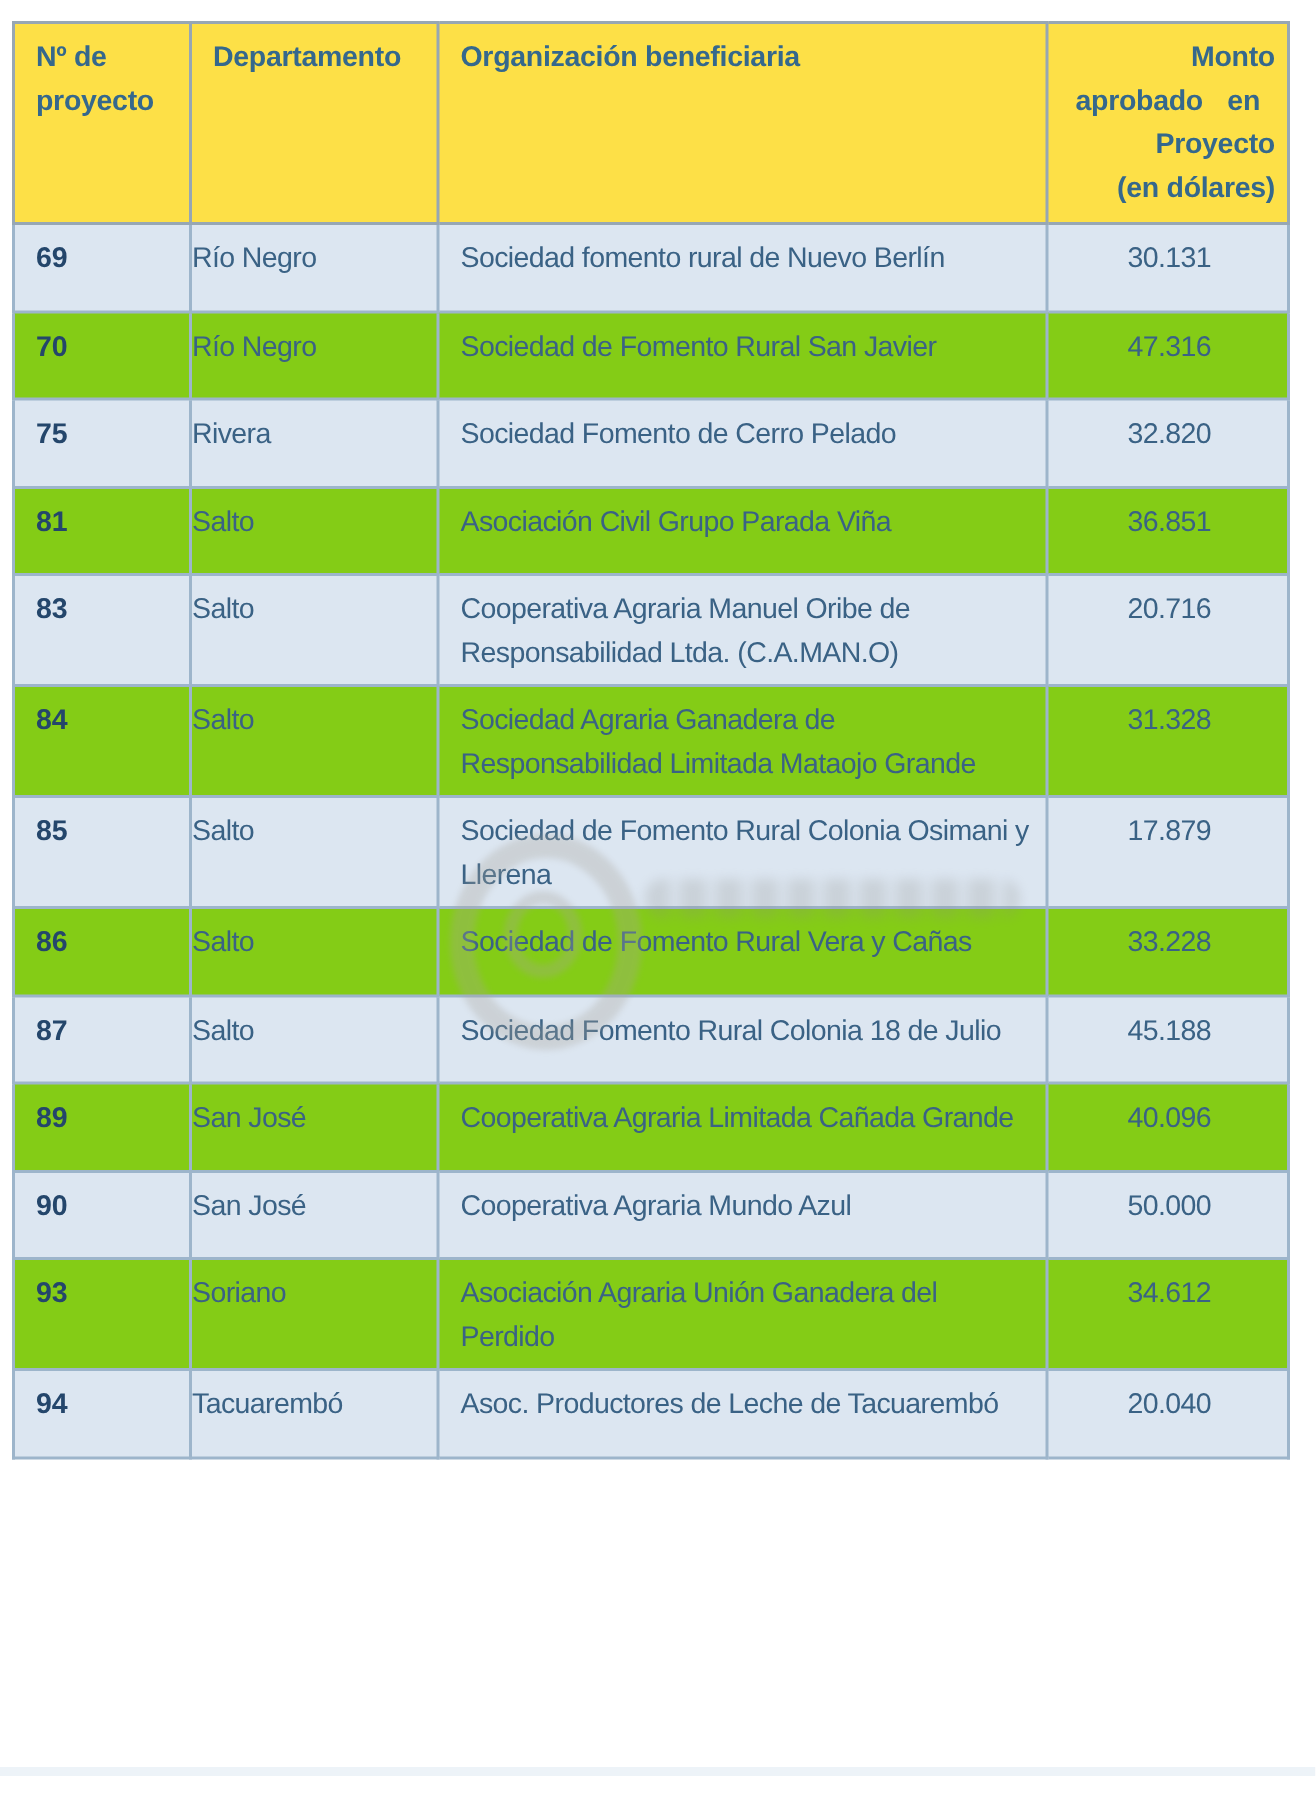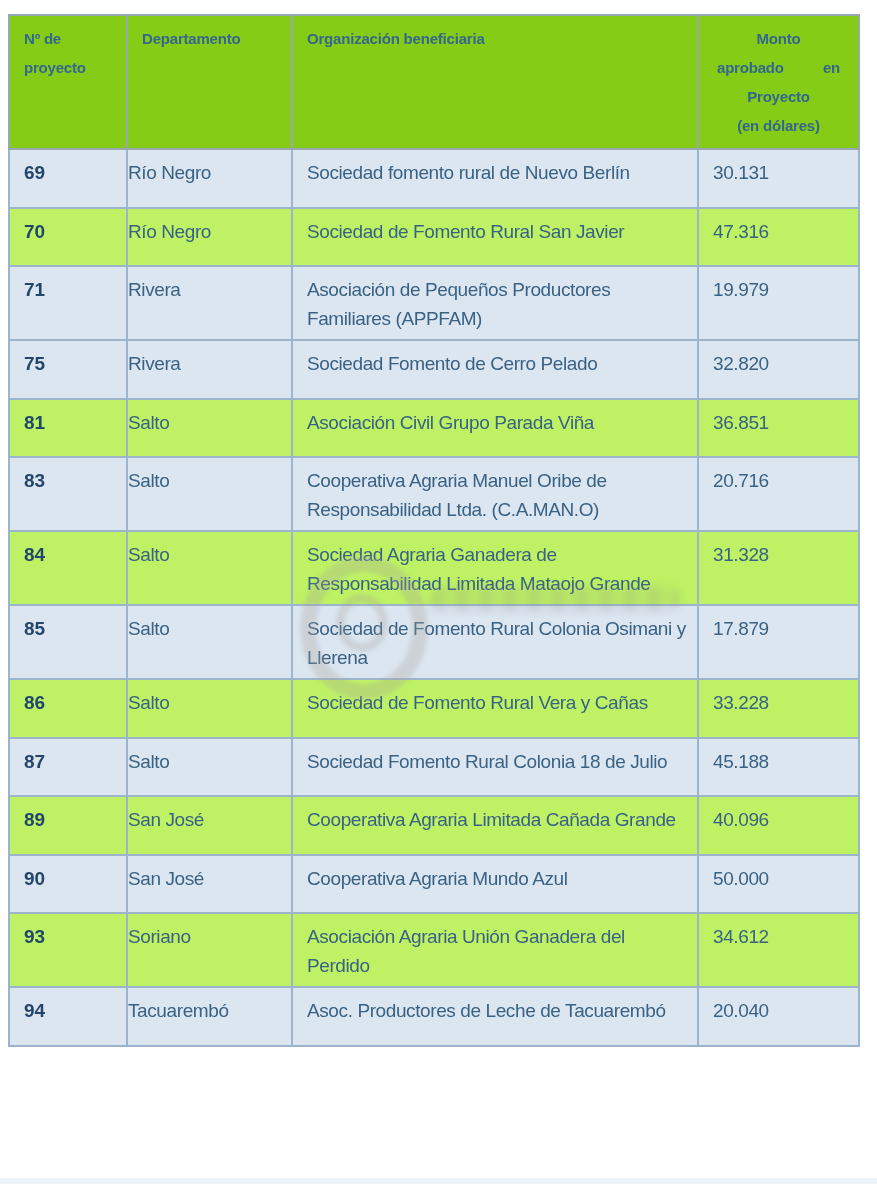--- a/index.html
+++ b/index.html
@@ -37,10 +37,10 @@
   }
   th {
     border: 2px solid #97a7b4;
-    background: #84cc16;
+    background: #fde047;
     color: #35688c;
     font-weight: bold;
-    font-size: 15px;
+    font-size: 19px;
     text-align: left;
     padding: 8px 10px 8px 14px;
     line-height: 29px;

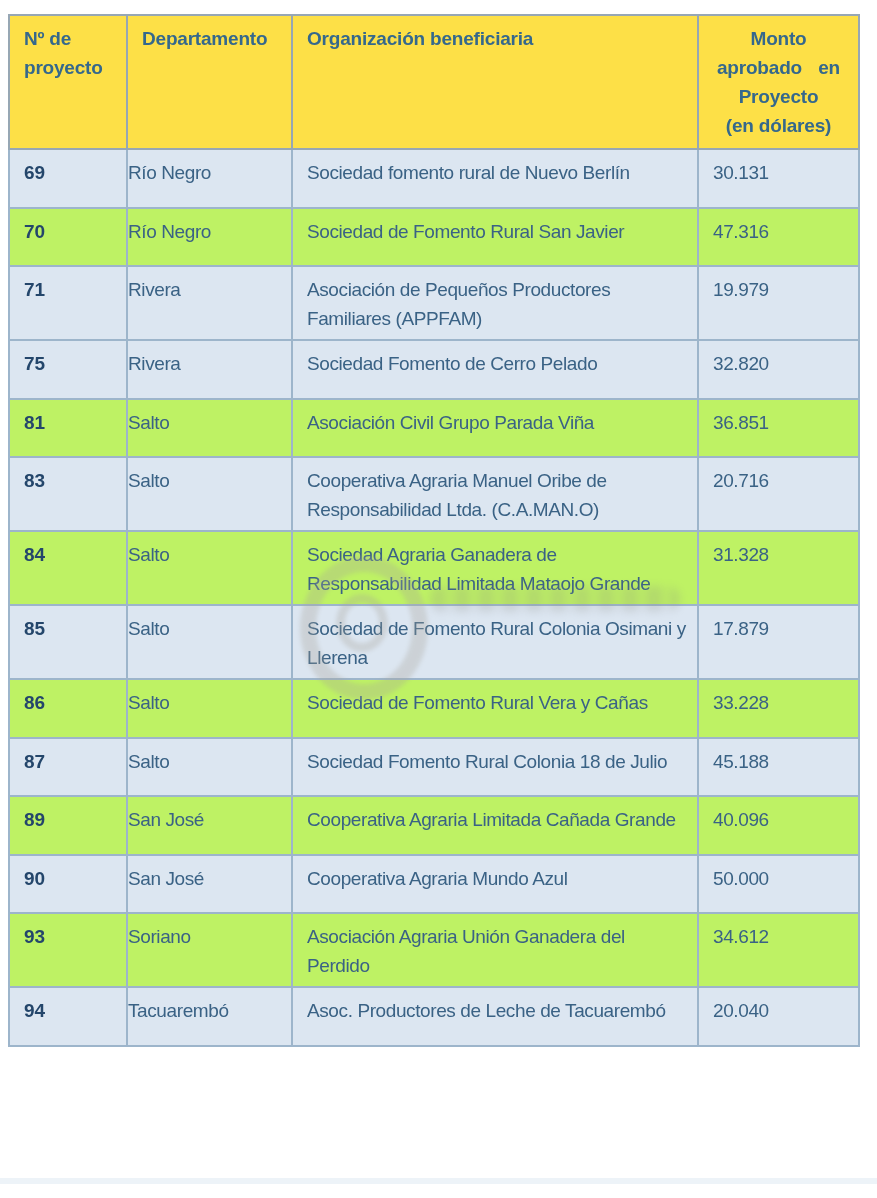--- a/index.html
+++ b/index.html
@@ -51,7 +51,7 @@
     text-align: center;
     padding: 8px 8px;
   }
-  th.c4 .hline { display: block; }
+  th.c4 .hline { display: block; text-align: right; }
   th.c4 .hline-justify {
     text-align: justify;
     -moz-text-align-last: justify;

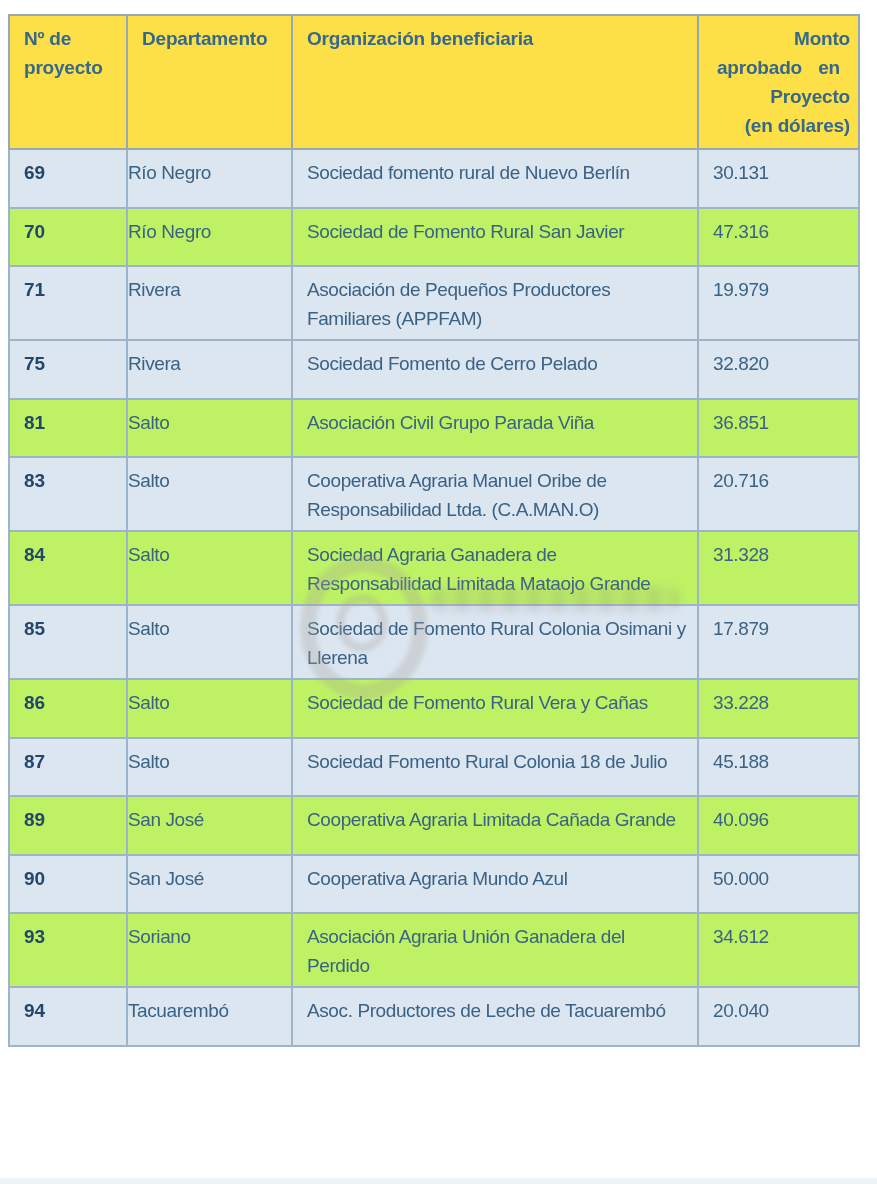--- a/index.html
+++ b/index.html
@@ -77,7 +77,7 @@
   }
   td.dept { padding-left: 0; }
   td.amt {
-    text-align: left;
+    text-align: center;
     padding-right: 12px;
   }
   

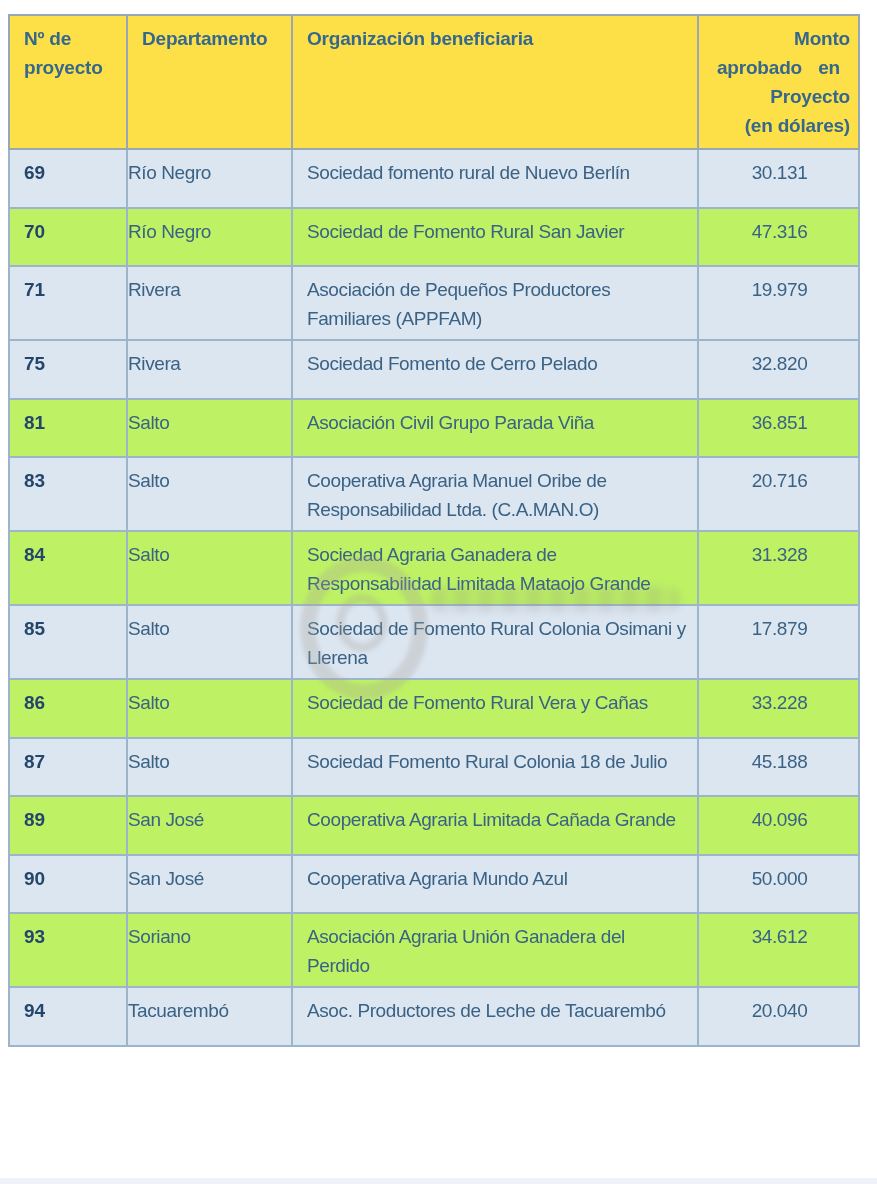--- a/index.html
+++ b/index.html
@@ -69,7 +69,7 @@
     padding: 8px 10px 6px 14px;
   }
   tr.row-blue td { background: #dce6f1; }
-  tr.row-white td { background: #bef264; }
+  tr.row-white td { background: #84cc16; }
   td.num {
     font-weight: bold;
     color: #24466b;

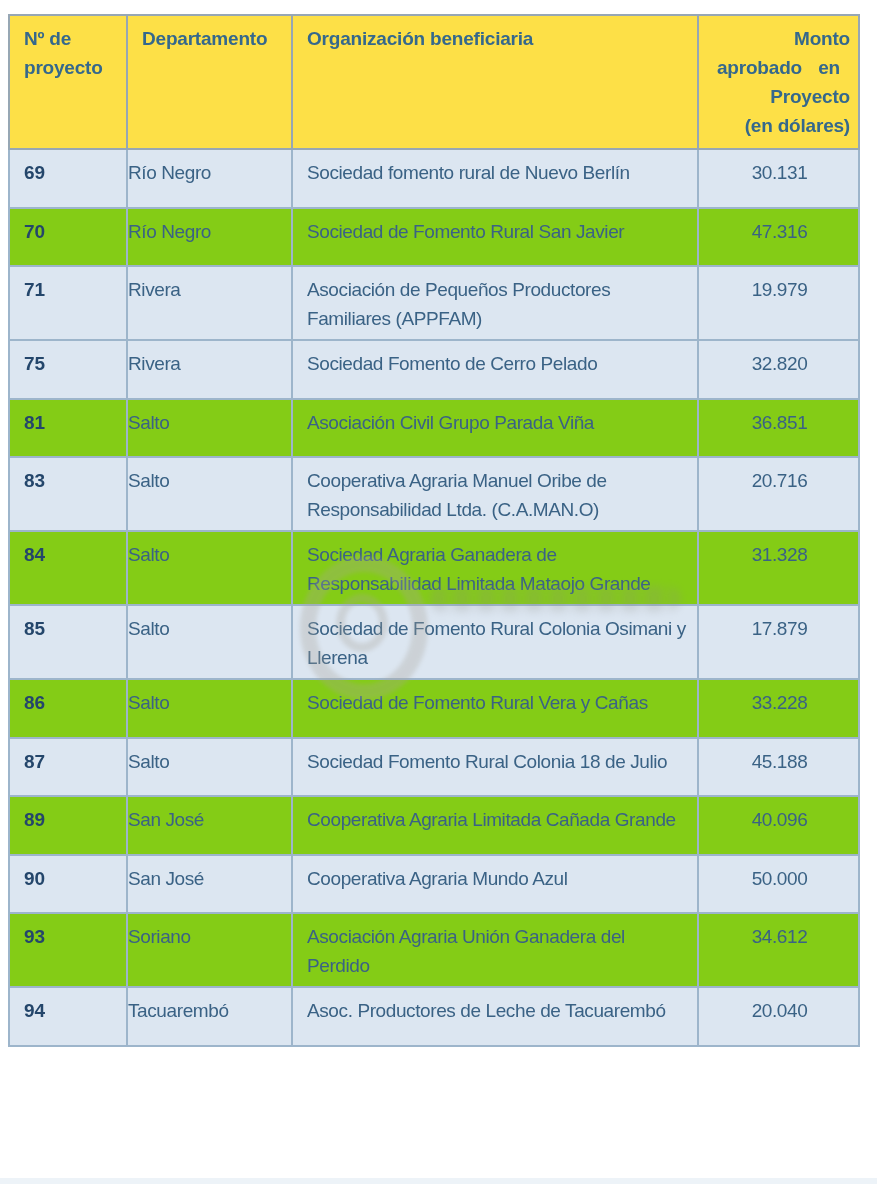--- a/index.html
+++ b/index.html
@@ -172,12 +172,6 @@
       <td class="amt">47.316</td>
     </tr>
 
-    <tr class="row-blue">
-      <td class="num">71</td>
-      <td class="dept">Rivera</td>
-      <td class="org">Asociación de Pequeños Productores Familiares (APPFAM)</td>
-      <td class="amt">19.979</td>
-    </tr>
 
 
     <tr class="row-blue">

